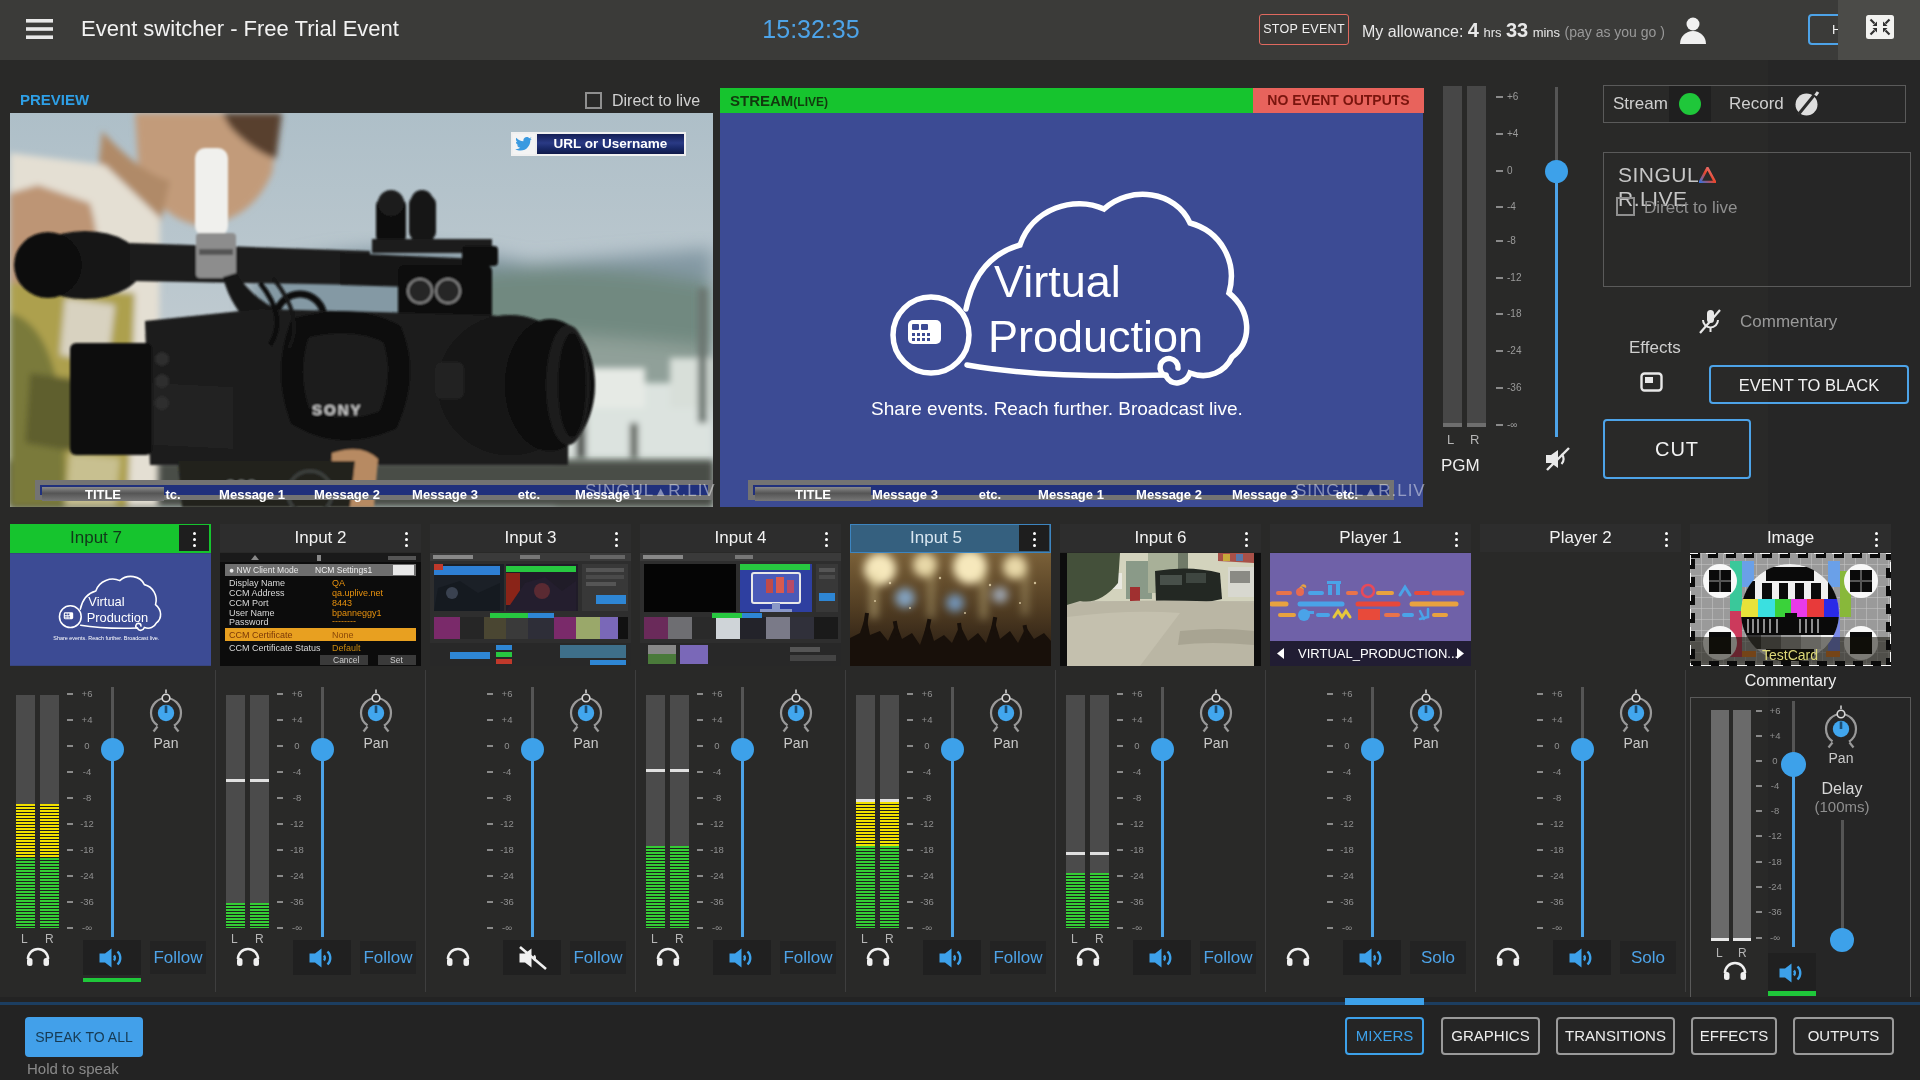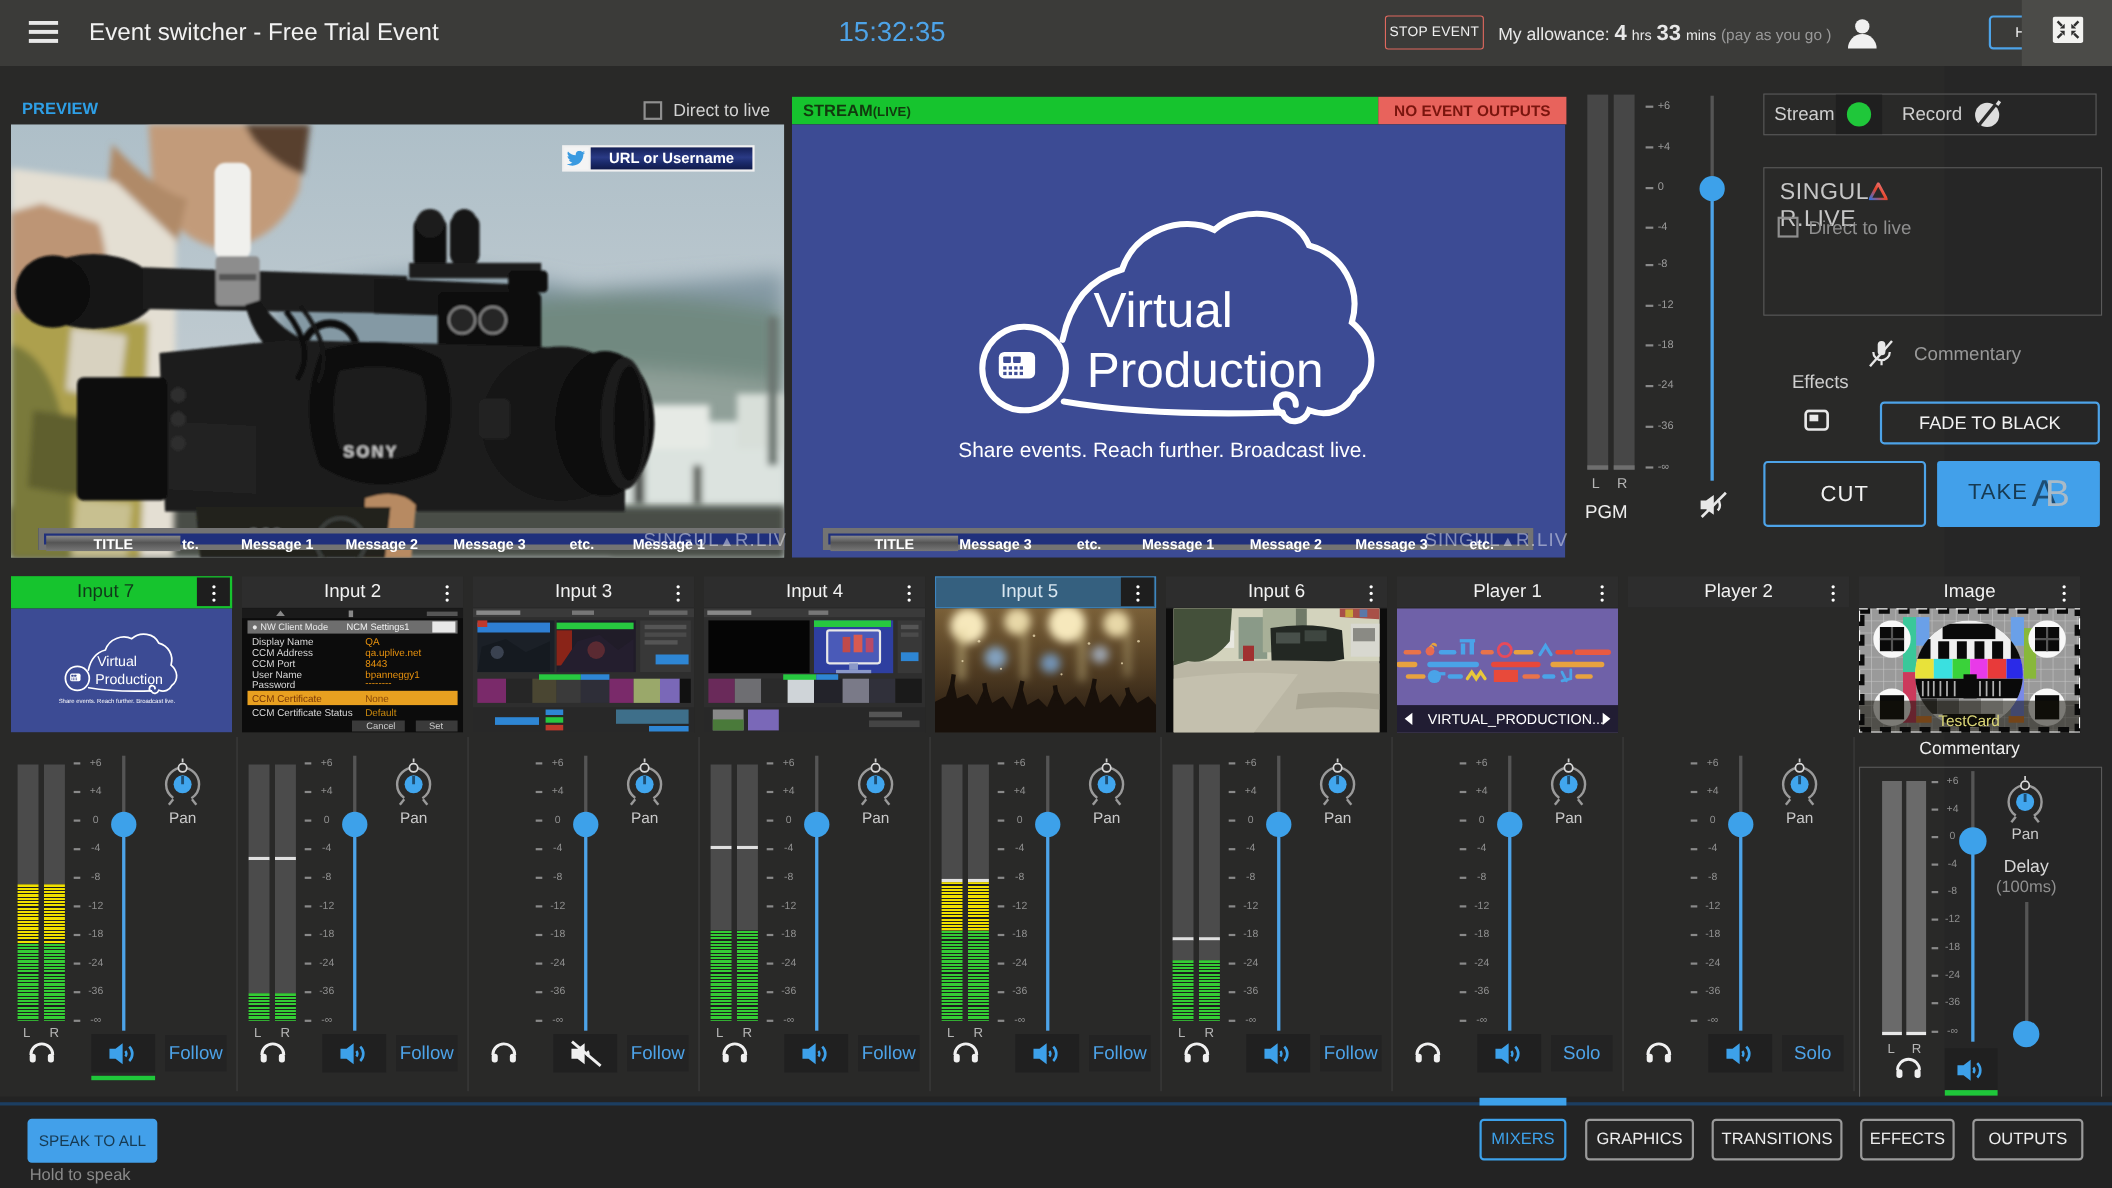--- a/index.html
+++ b/index.html
@@ -306,7 +306,7 @@
       <rect x="1.5" y="1.5" width="20" height="17" rx="3" fill="none" stroke="#e8e8e8" stroke-width="2.4"></rect>
       <rect x="5" y="5" width="8" height="6" fill="#e8e8e8"></rect>
     </svg>
-<div class="abs bluebtn" style="left:1709px;top:365px;width:200px;height:39px;line-height:36px;font-size:16.5px">FADE TO BLACK</div>
+<div class="abs bluebtn" style="left:1709px;top:365px;width:200px;height:39px;line-height:36px;font-size:16.5px">EVENT TO BLACK</div>
 <div class="abs bluebtn" style="left:1603px;top:419px;width:148px;height:60px;line-height:56px;font-size:20px;letter-spacing:1px">CUT</div>
 <div class="abs" style="left:1761px;top:419px;width:148px;height:60px;background:#42a0ea;border-radius:3px">
       <span class="abs" style="left:28px;top:18px;color:#173a52;font-size:20px;letter-spacing:1px">TAKE</span>

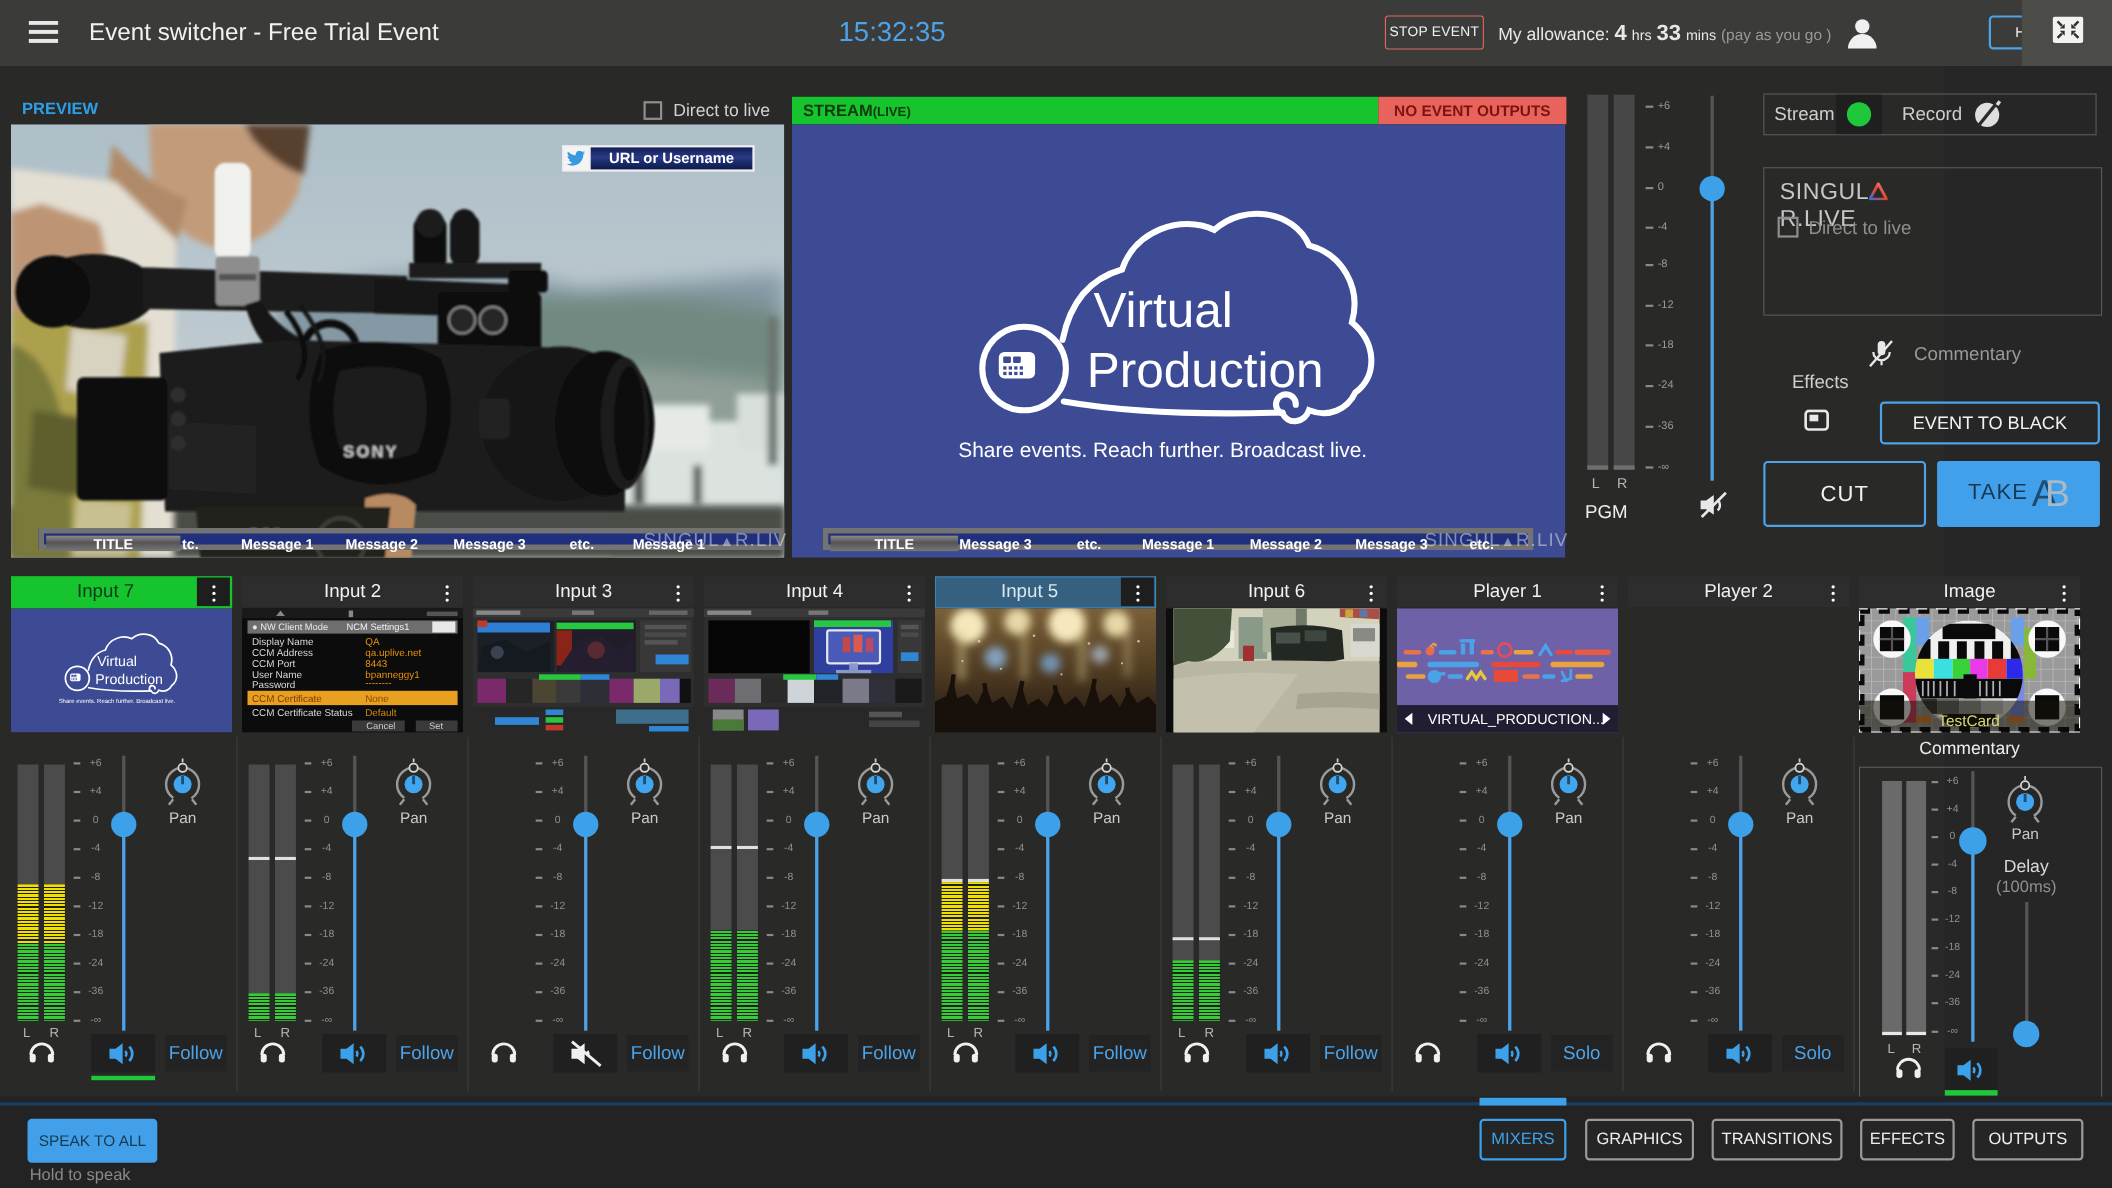--- a/index.html
+++ b/index.html
@@ -308,11 +308,6 @@
     </svg>
 <div class="abs bluebtn" style="left:1709px;top:365px;width:200px;height:39px;line-height:36px;font-size:16.5px">EVENT TO BLACK</div>
 <div class="abs bluebtn" style="left:1603px;top:419px;width:148px;height:60px;line-height:56px;font-size:20px;letter-spacing:1px">CUT</div>
-<div class="abs" style="left:1761px;top:419px;width:148px;height:60px;background:#42a0ea;border-radius:3px">
-      <span class="abs" style="left:28px;top:18px;color:#173a52;font-size:20px;letter-spacing:1px">TAKE</span>
-      <span class="abs" style="left:86px;top:11px;color:#1d4d73;font-size:34px">A</span>
-      <span class="abs" style="left:98px;top:11px;color:#a8bac8;font-size:34px">B</span>
-    </div>
 <div class="abs" style="left:215px;top:670px;width:1px;height:322px;background:#3e3e3e"></div>
 <div class="abs" style="left:425px;top:670px;width:1px;height:322px;background:#3e3e3e"></div>
 <div class="abs" style="left:635px;top:670px;width:1px;height:322px;background:#3e3e3e"></div>

